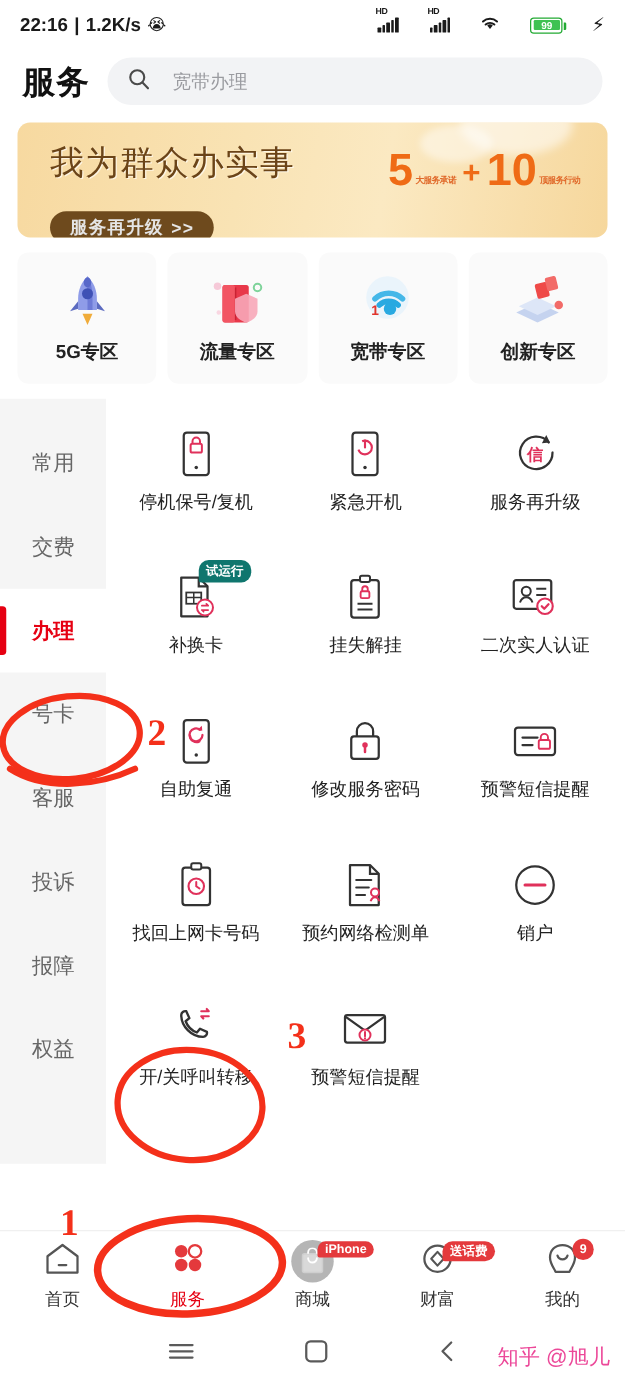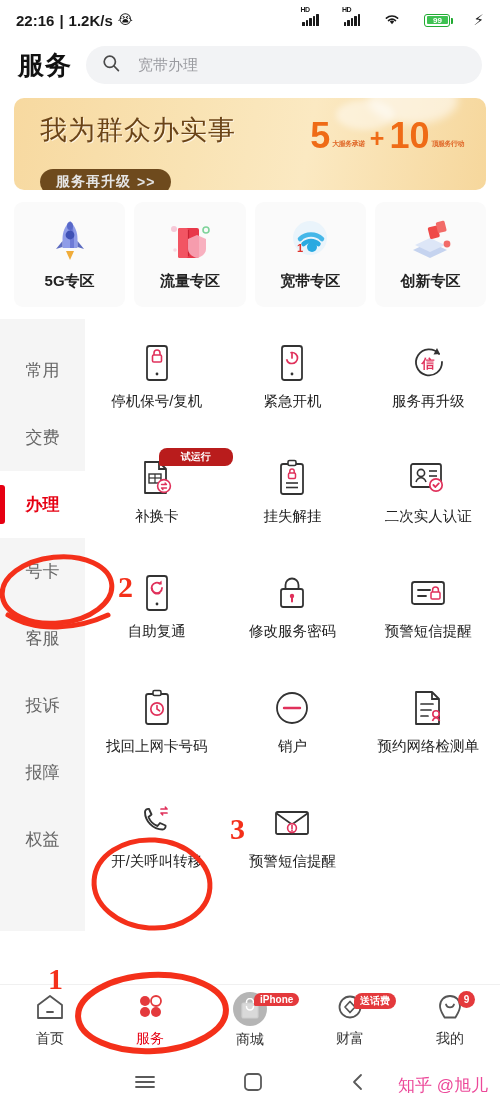--- a/index.html
+++ b/index.html
@@ -75,8 +75,8 @@
     gap:9px; padding-top:12px; position:relative; }
   .cell-label{ font-size:14.5px; color:#222; white-space:nowrap; }
   .cell-badge{ position:absolute; top:2px; left:50%; margin-left:2px;
-    background:#b91c1c; color:#fff; font-size:10px; font-weight:700;
-    padding:2px 22px; border-radius:8px; border-bottom-left-radius:2px; white-space:nowrap; }
+    background:#0f766e; color:#fff; font-size:10px; font-weight:700;
+    padding:2px 6px; border-radius:8px; border-bottom-left-radius:2px; white-space:nowrap; }
   .ic{ height:40px; display:flex; align-items:center; justify-content:center; }
 
   

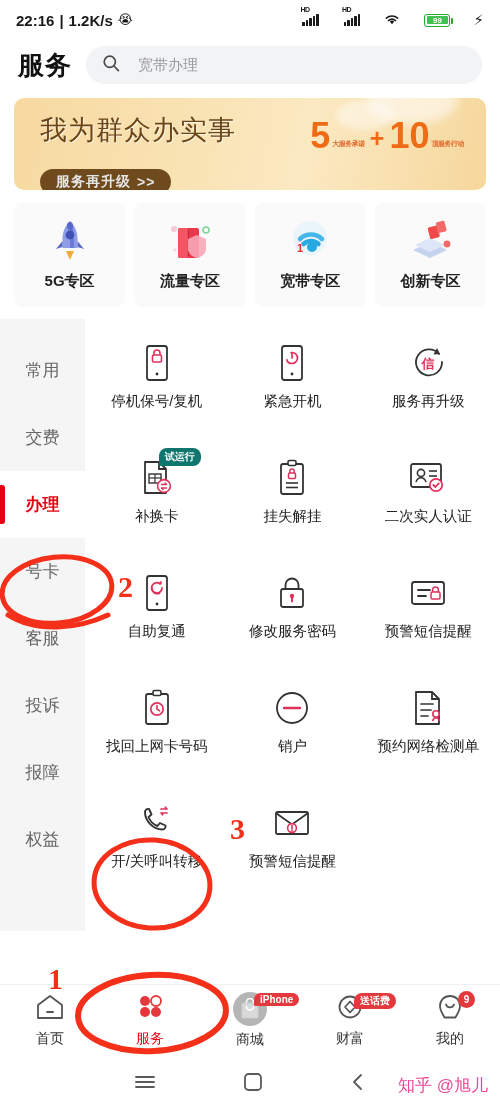--- a/index.html
+++ b/index.html
@@ -404,16 +404,6 @@
 
     <div class="cell">
       <span class="ic">
-        <svg width="38" height="38" viewBox="0 0 38 38">
-            <circle cx="19" cy="19" r="15" stroke="#333" stroke-width="1.8" fill="none"></circle>
-            <line x1="11" y1="19" x2="27" y2="19" stroke="#e0315b" stroke-width="2.4" stroke-linecap="round"></line>
-          </svg>
-      </span>
-      <span class="cell-label">销户</span>
-    </div>
-
-    <div class="cell">
-      <span class="ic">
         <svg width="34" height="38" viewBox="0 0 34 38">
             <path d="M5 3h16l7 7v25H5z" stroke="#333" stroke-width="1.8" fill="none" stroke-linejoin="round"></path>
             <path d="M21 3v7h7" stroke="#333" stroke-width="1.8" fill="none"></path>
@@ -430,6 +420,16 @@
     <div class="cell">
       <span class="ic">
         <svg width="38" height="38" viewBox="0 0 38 38">
+            <circle cx="19" cy="19" r="15" stroke="#333" stroke-width="1.8" fill="none"></circle>
+            <line x1="11" y1="19" x2="27" y2="19" stroke="#e0315b" stroke-width="2.4" stroke-linecap="round"></line>
+          </svg>
+      </span>
+      <span class="cell-label">销户</span>
+    </div>
+
+    <div class="cell">
+      <span class="ic">
+        <svg width="38" height="38" viewBox="0 0 38 38">
             <path d="M7 8c0-2 2-3.5 4-3l2.5 5.5-3 2.5c1.5 4 5 7.5 9 9l2.5-3 5.5 2.5c.5 2-1 4-3 4C15 25.5 7 17 7 8z" stroke="#333" stroke-width="1.9" fill="none" stroke-linejoin="round"></path>
             <path d="M23 5h6l-1.6-1.8M29 9h-6l1.6 1.8" stroke="#e0315b" stroke-width="1.7" fill="none" stroke-linecap="round" stroke-linejoin="round"></path>
           </svg>

